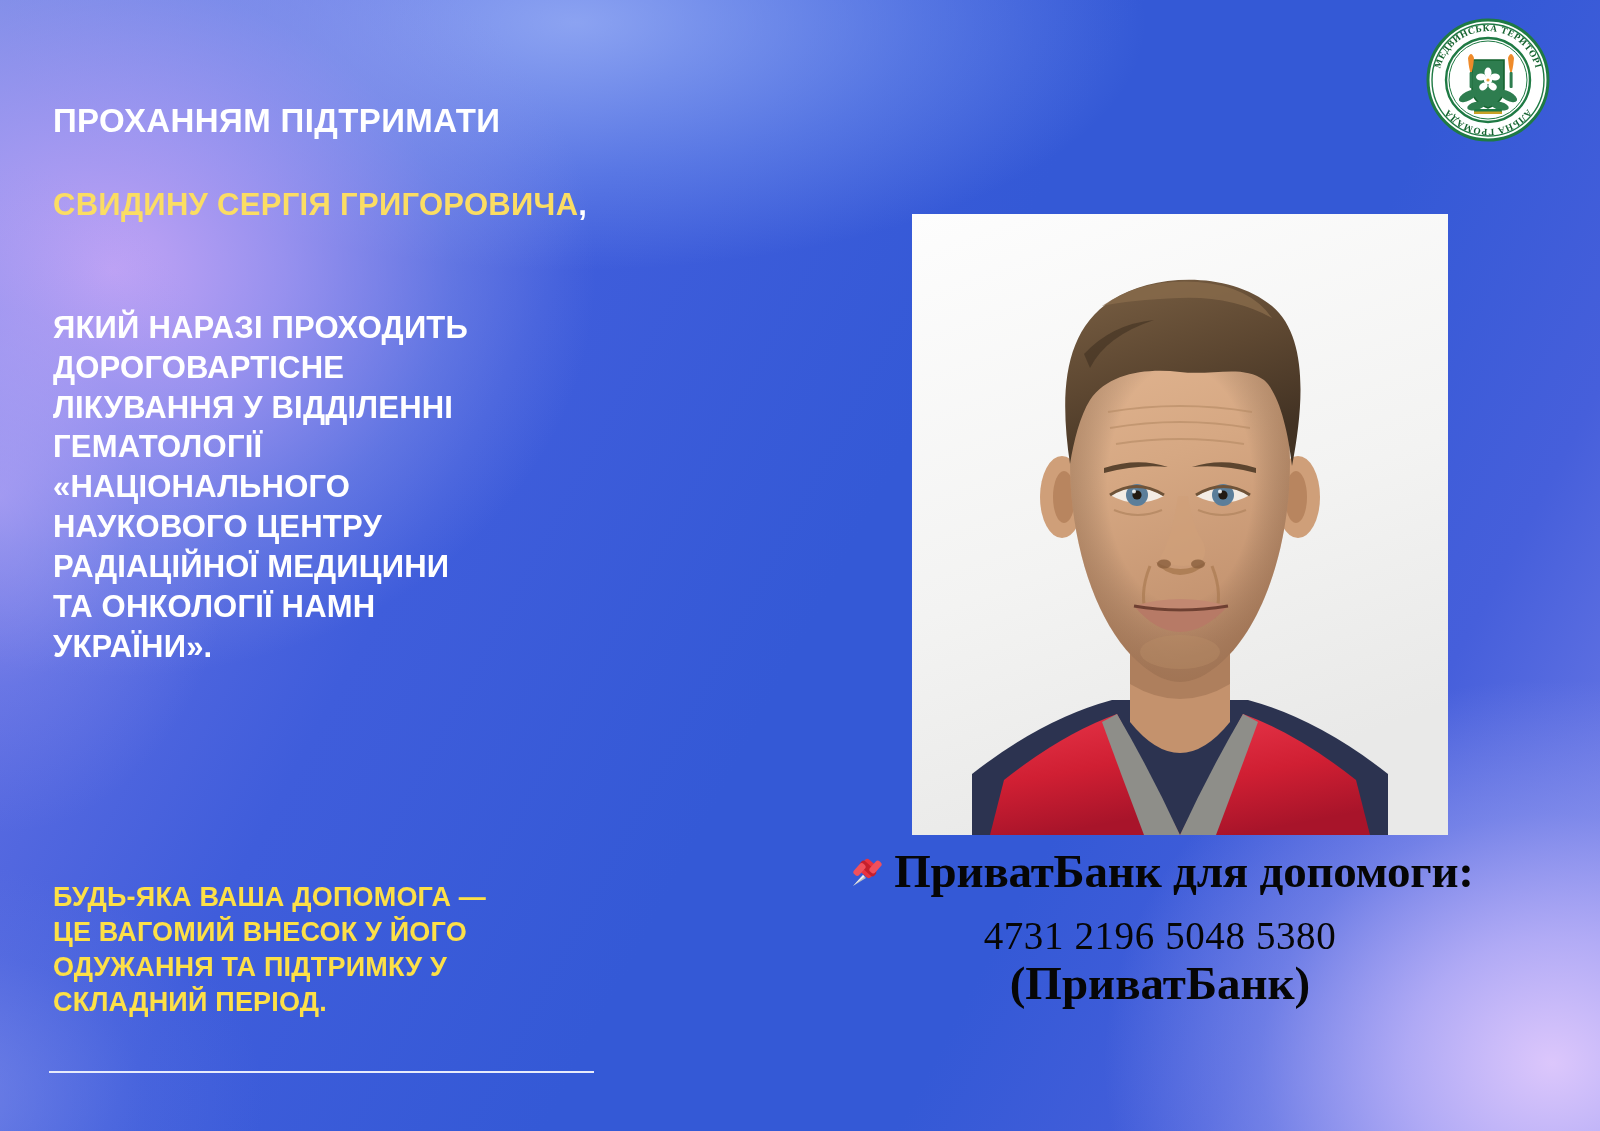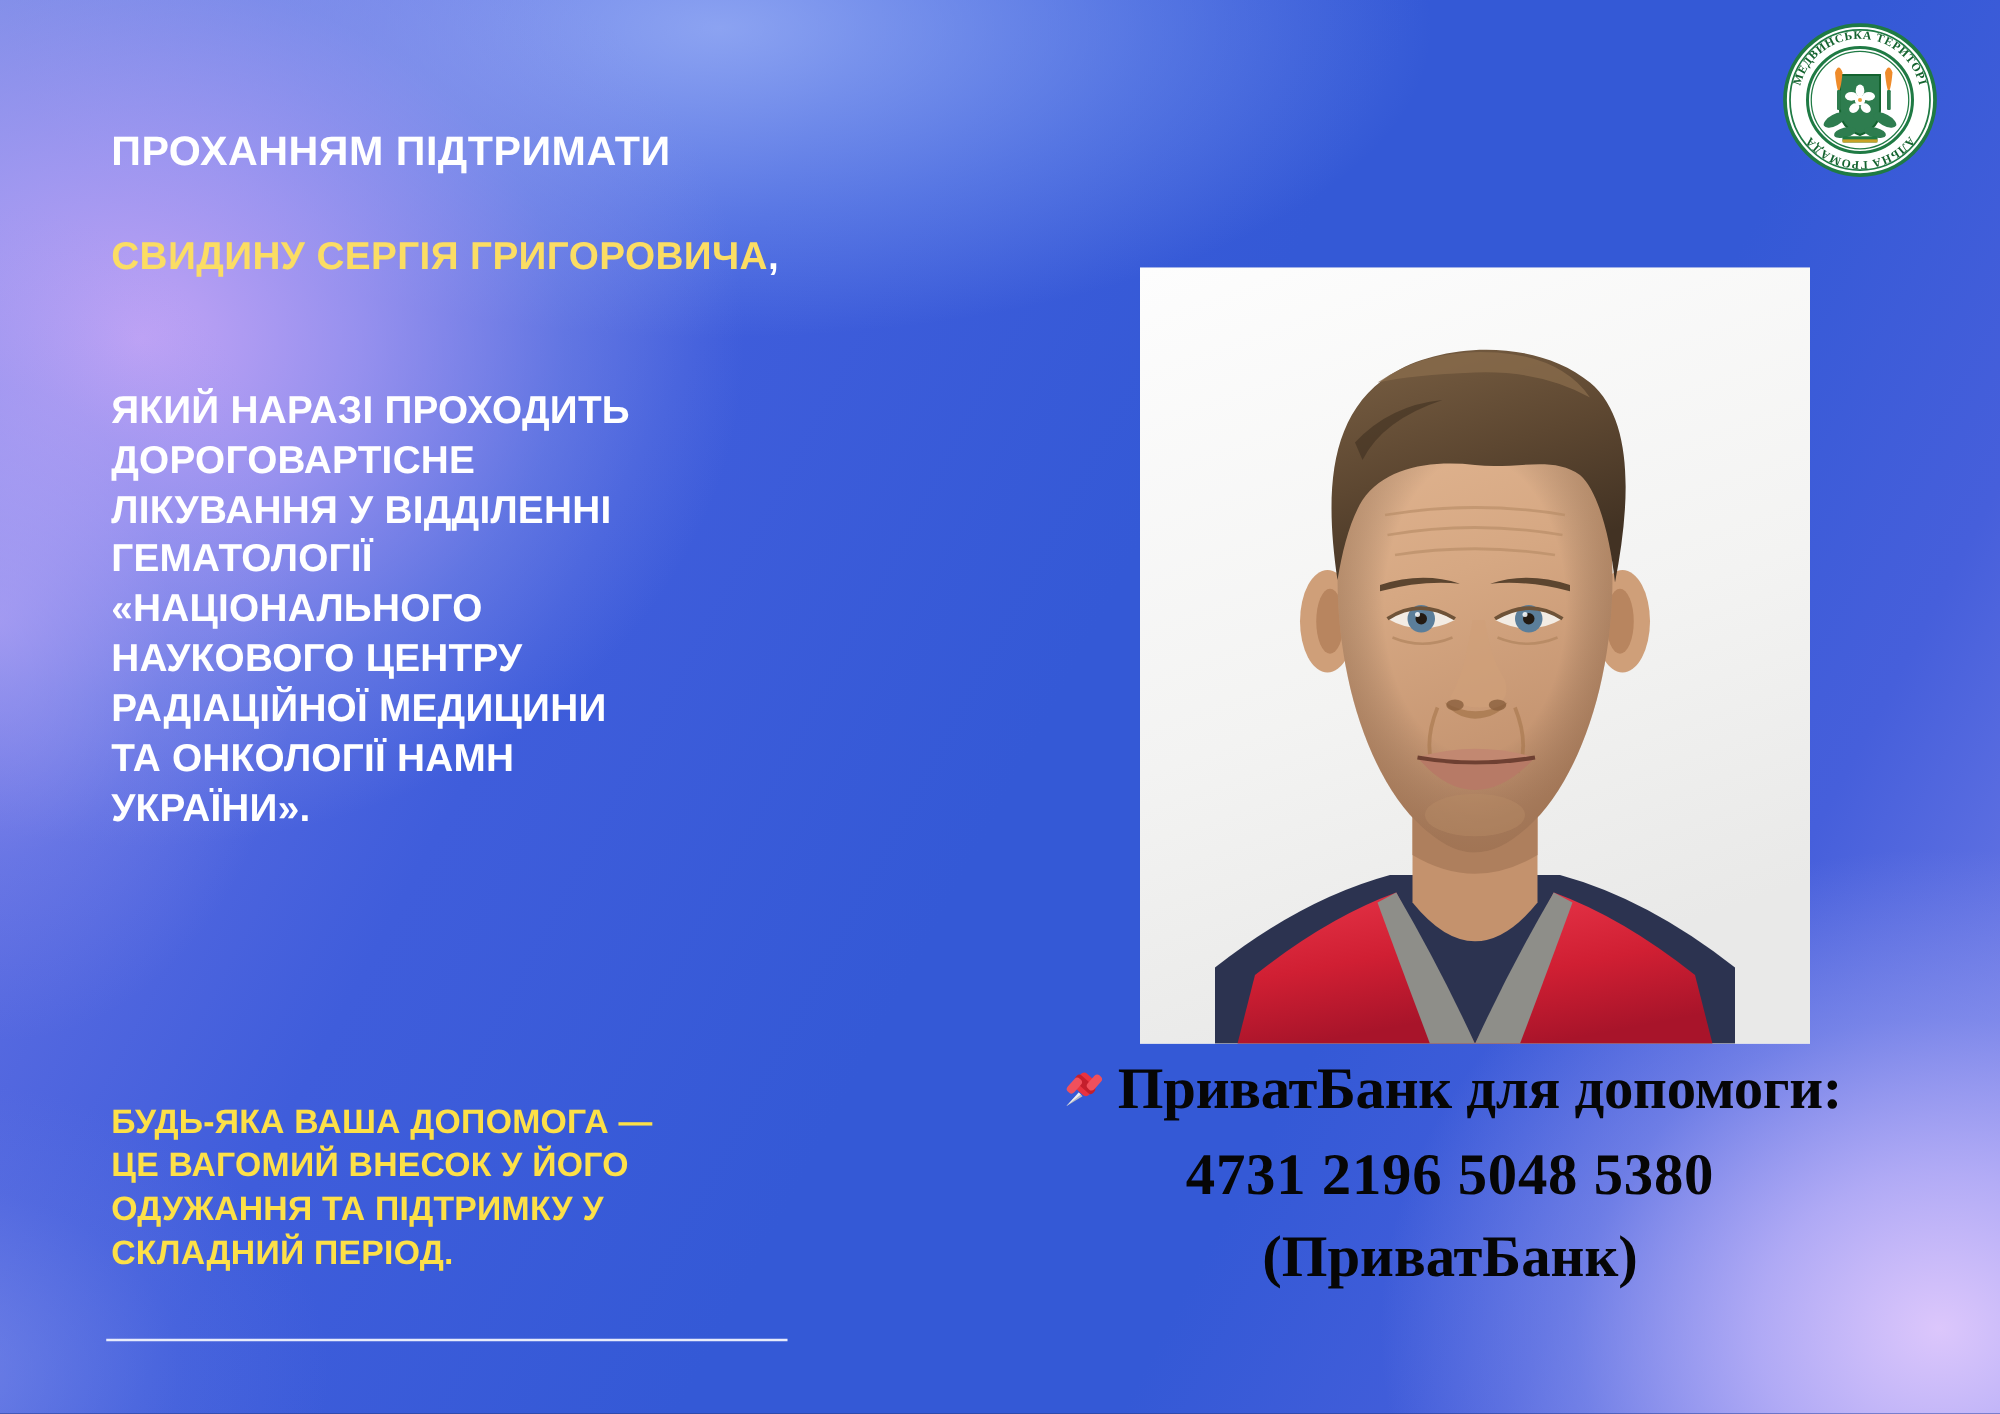--- a/index.html
+++ b/index.html
@@ -72,7 +72,6 @@
     top: 0;
     width: 600px;
     height: 932px;
-    margin-left: 36px;
   }
   .headline {
     position: absolute;

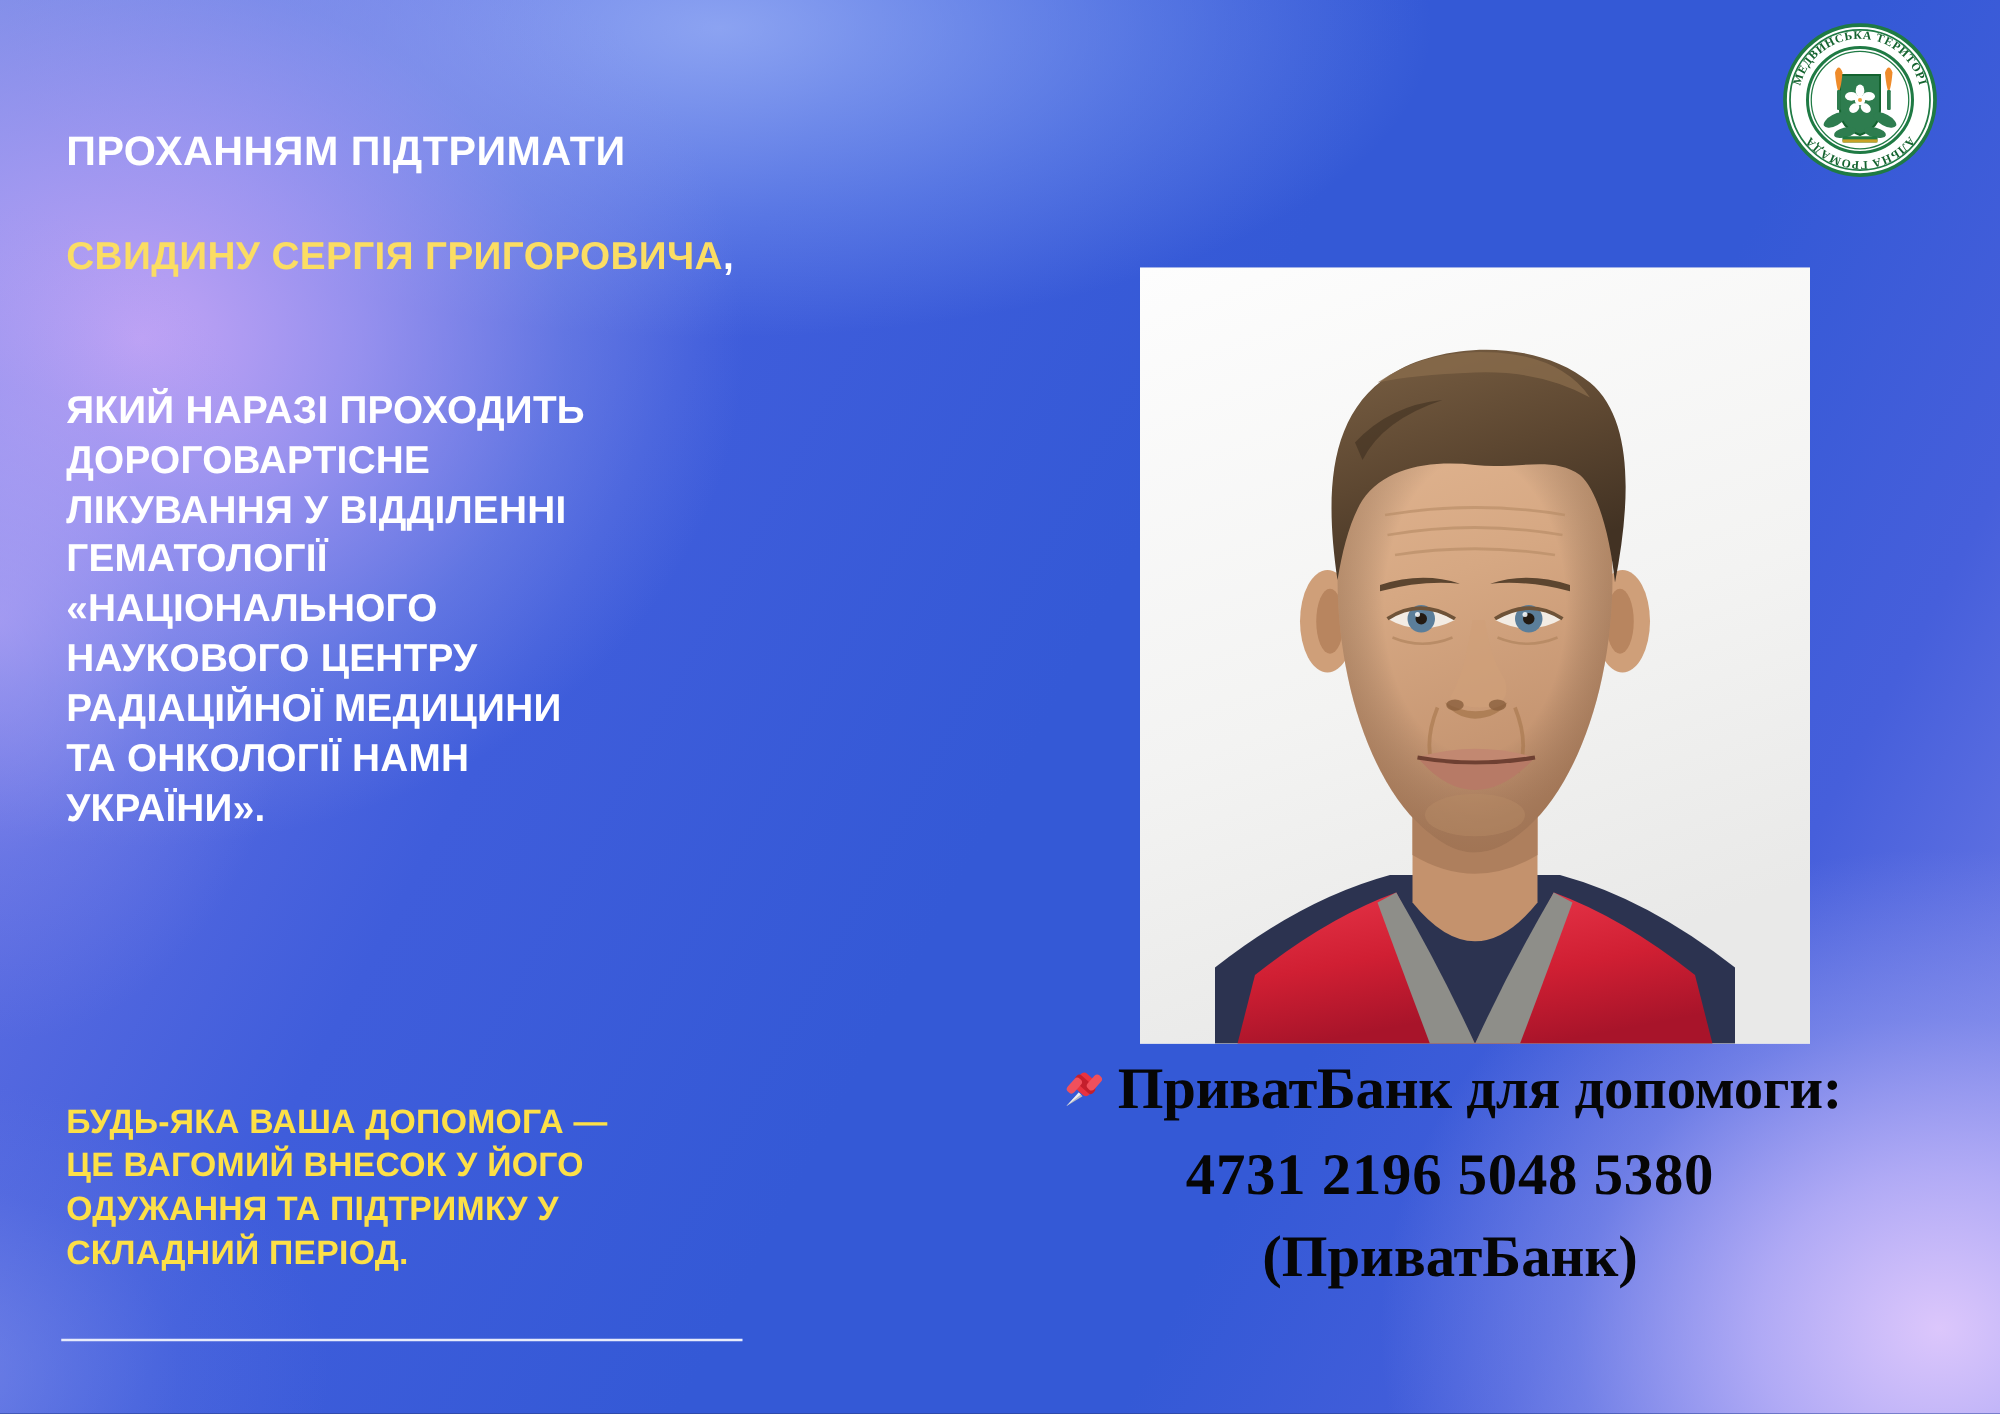--- a/index.html
+++ b/index.html
@@ -171,8 +171,8 @@
   }
   .bank-number {
     margin-top: 12px;
-    font-size: 47px;
-    font-weight: bold;
+    font-size: 39px;
+    font-weight: normal;
     letter-spacing: 0.6px;
     line-height: 1.12;
   }

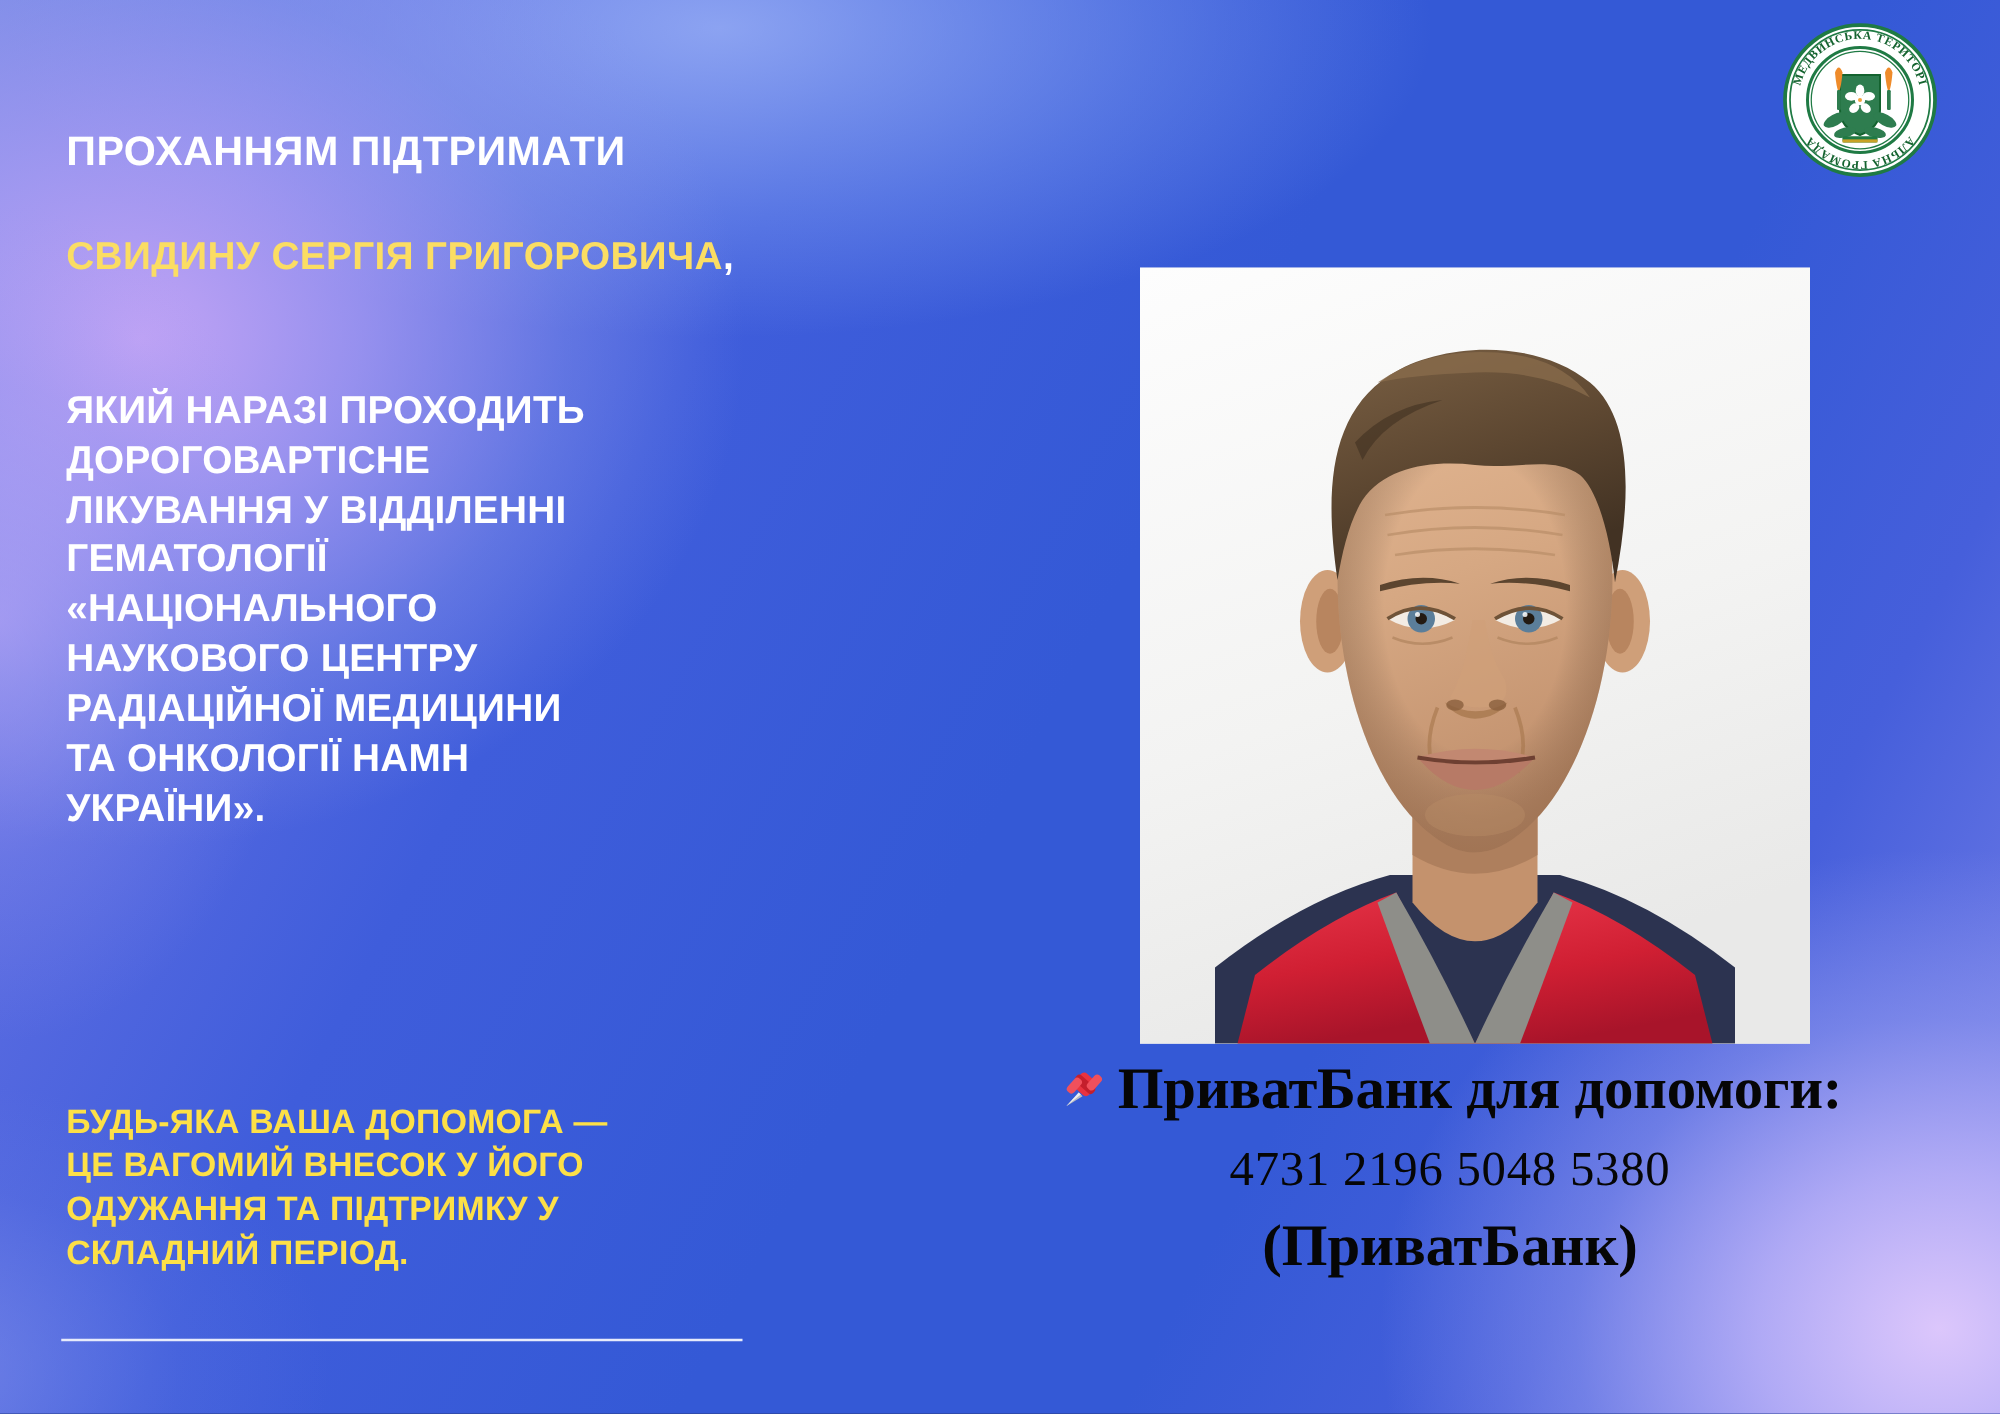--- a/index.html
+++ b/index.html
@@ -177,7 +177,6 @@
     line-height: 1.12;
   }
   .bank-name {
-    margin-top: 14px;
     font-size: 47px;
     font-weight: bold;
     line-height: 1.12;

